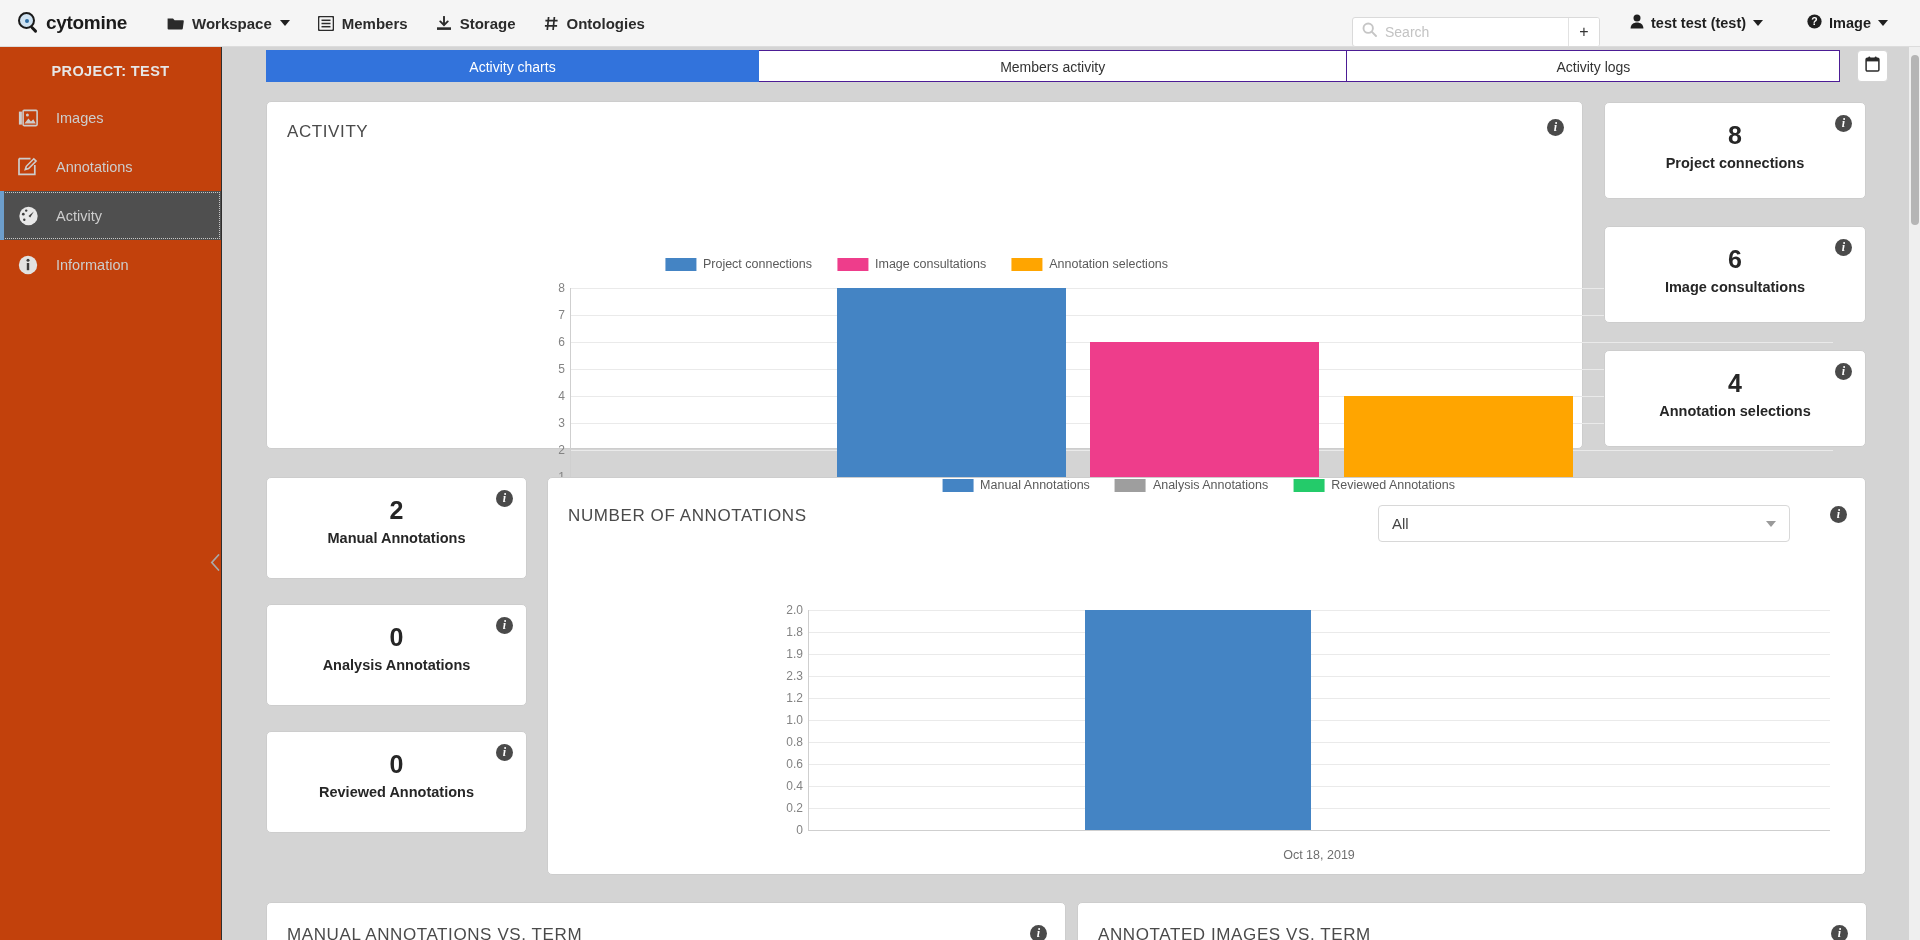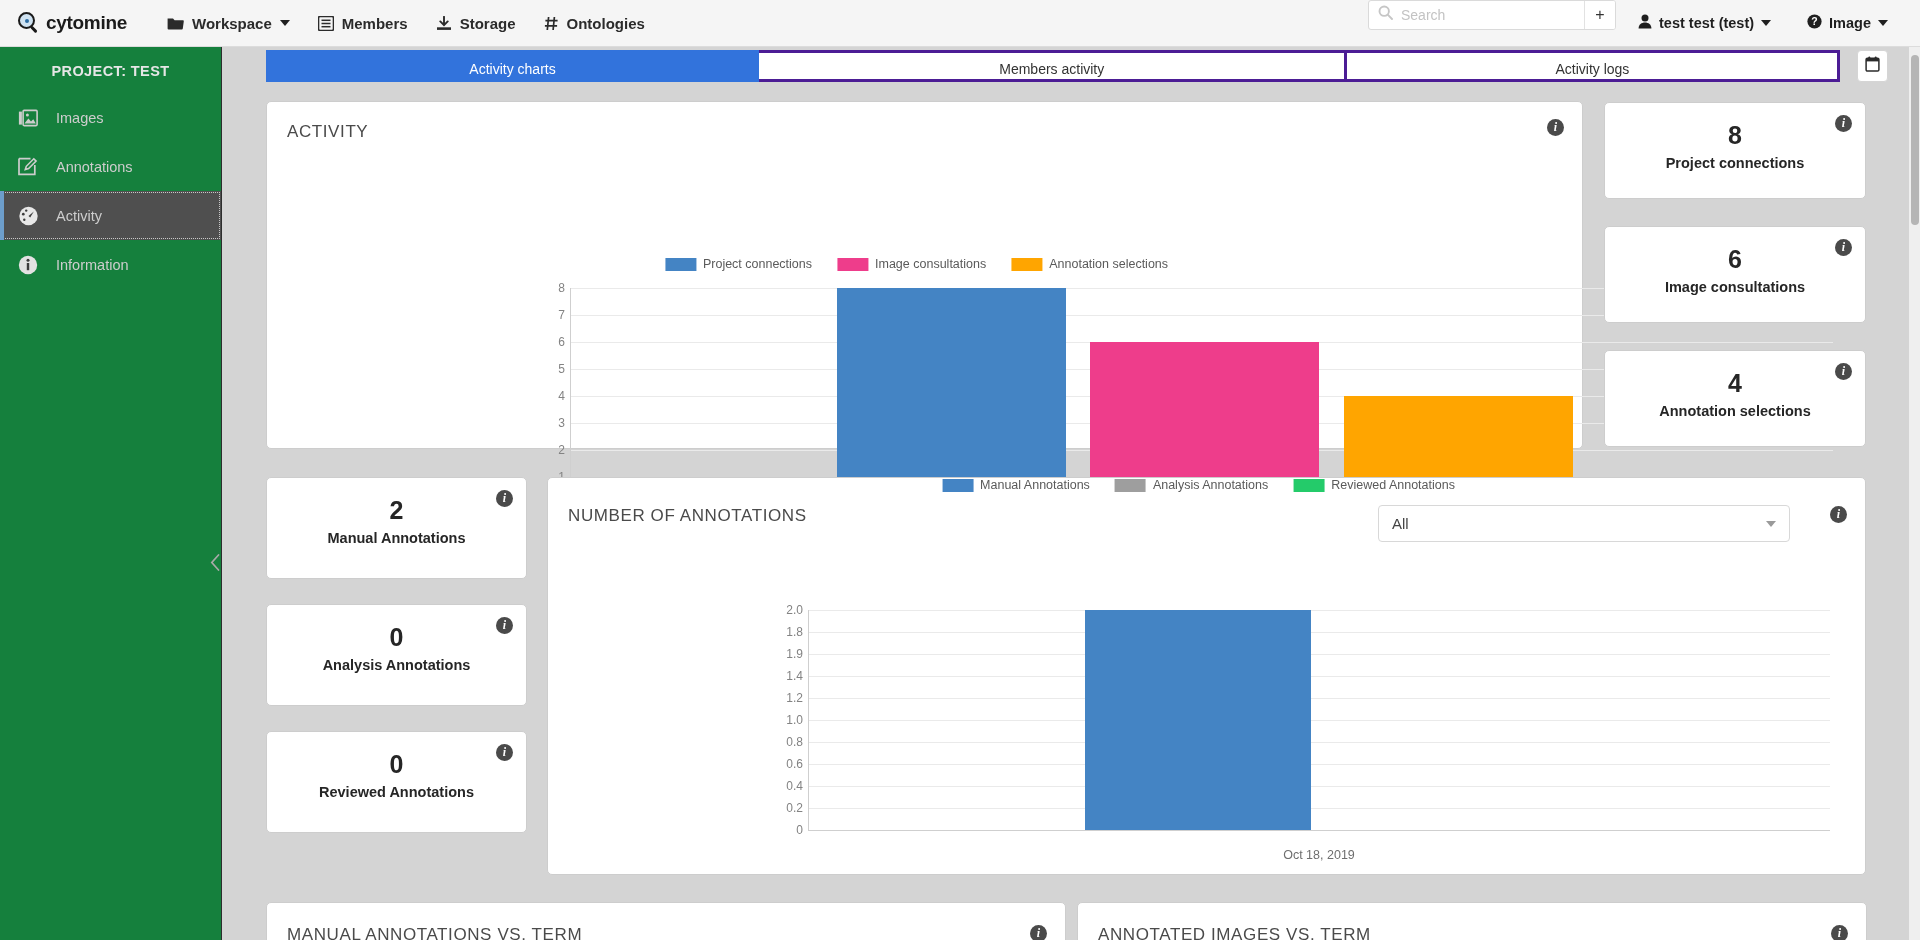--- a/index.html
+++ b/index.html
@@ -52,7 +52,7 @@
   }
   .nav-item .ico { display: inline-flex; align-items: center; }
   .nav-right {
-    margin-left: auto; display: flex; align-items: flex-start; gap: 8px;
+    margin-left: auto; display: flex; align-items: flex-end; gap: 16px;
     padding-right: 18px;
   }
   .search-wrap {

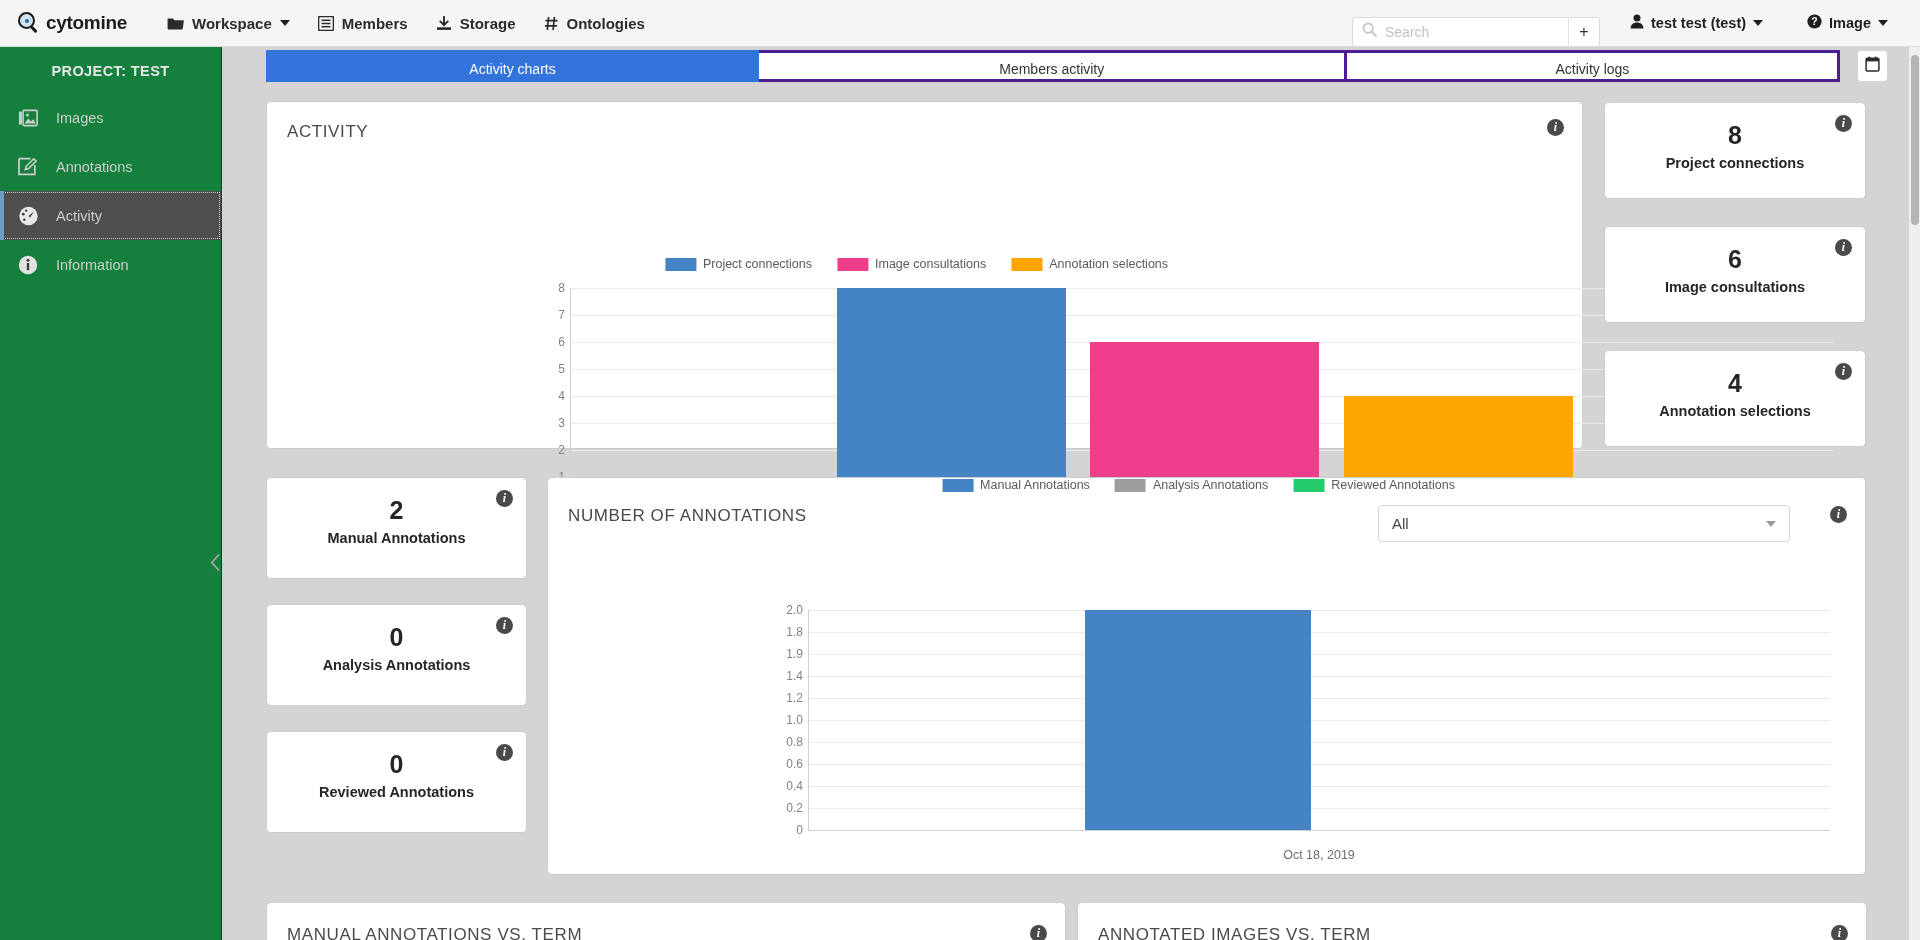--- a/index.html
+++ b/index.html
@@ -88,7 +88,7 @@
   .sidebar {
     position: absolute; top: 47px; left: 0;
     width: 222px; height: 893px;
-    background: #15803d;
+    background: #c2410c;
     border-right: 1px solid #2e2e2e;
     z-index: 15;
   }

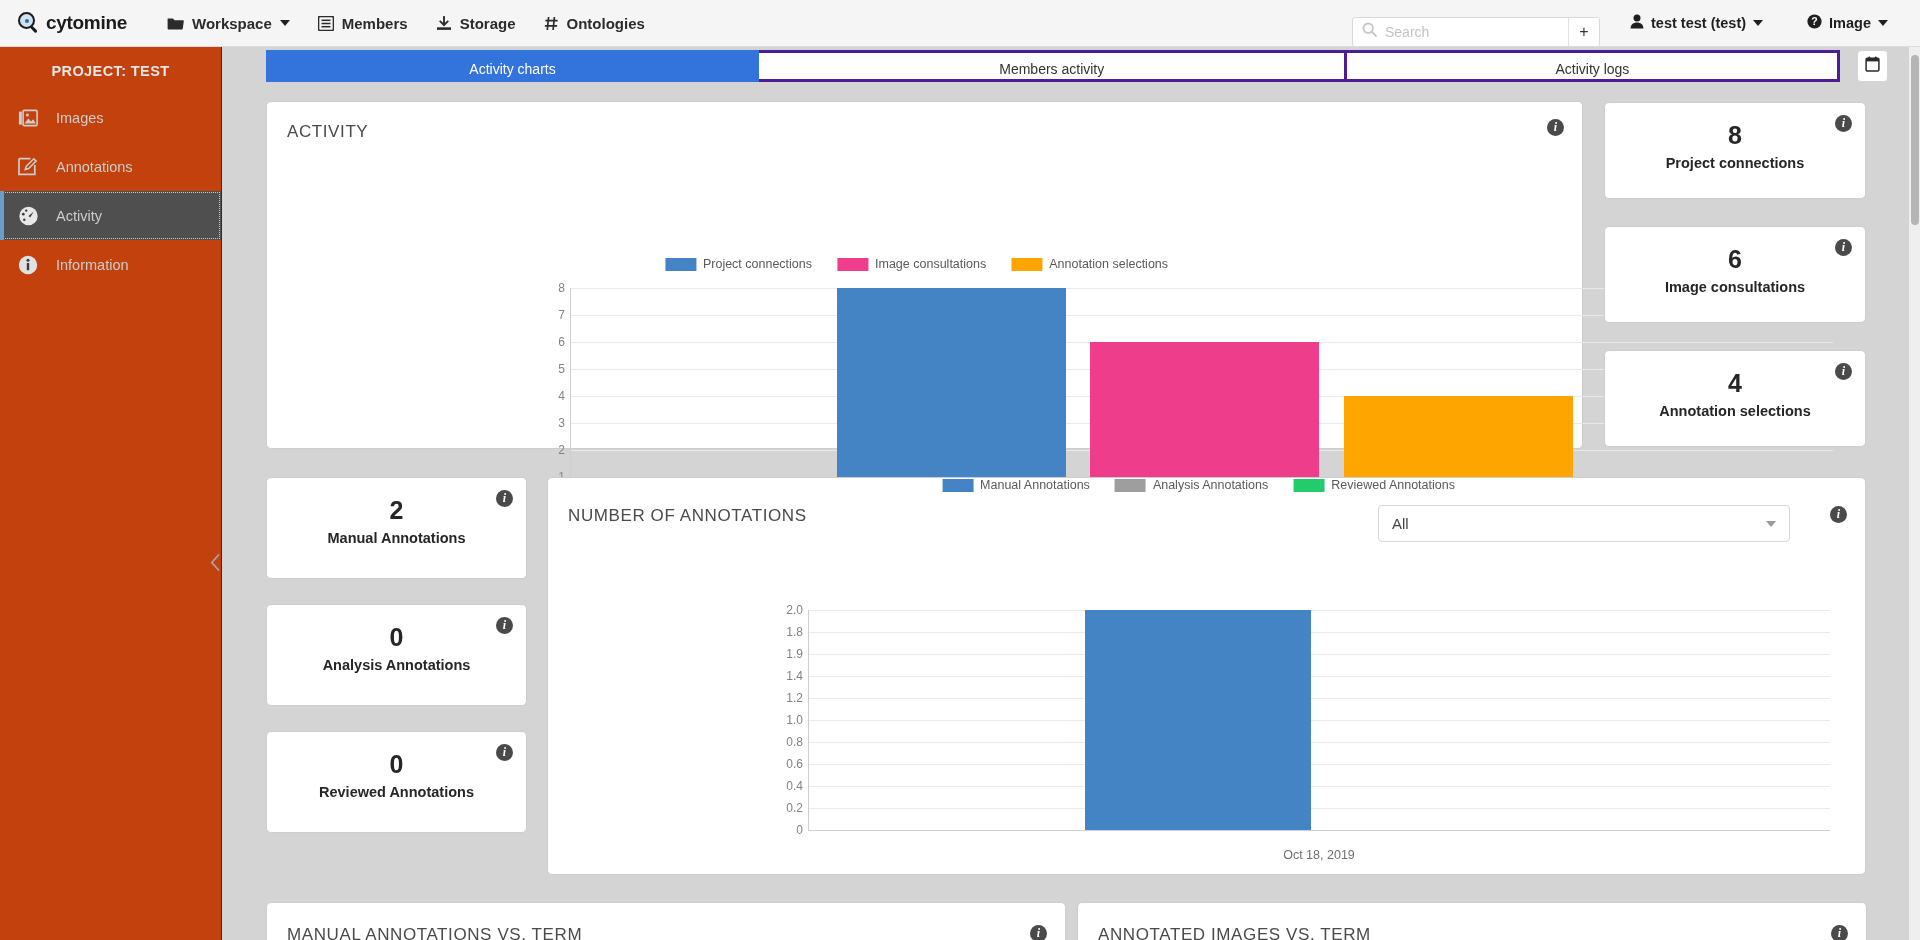--- a/index.html
+++ b/index.html
@@ -150,7 +150,7 @@
   .tab {
     height: 32px; line-height: 32px; text-align: center;
     font-size: 14px; color: #333; background: #fff;
-    border: 3px solid #4c1d95; cursor: pointer;
+    border: 1px solid #4c1d95; cursor: pointer;
   }
   .tab.active { background: #3273dc; color: #fff; border-color: #3273dc; font-weight: 500; }
   .tab-1 { width: 516px; }

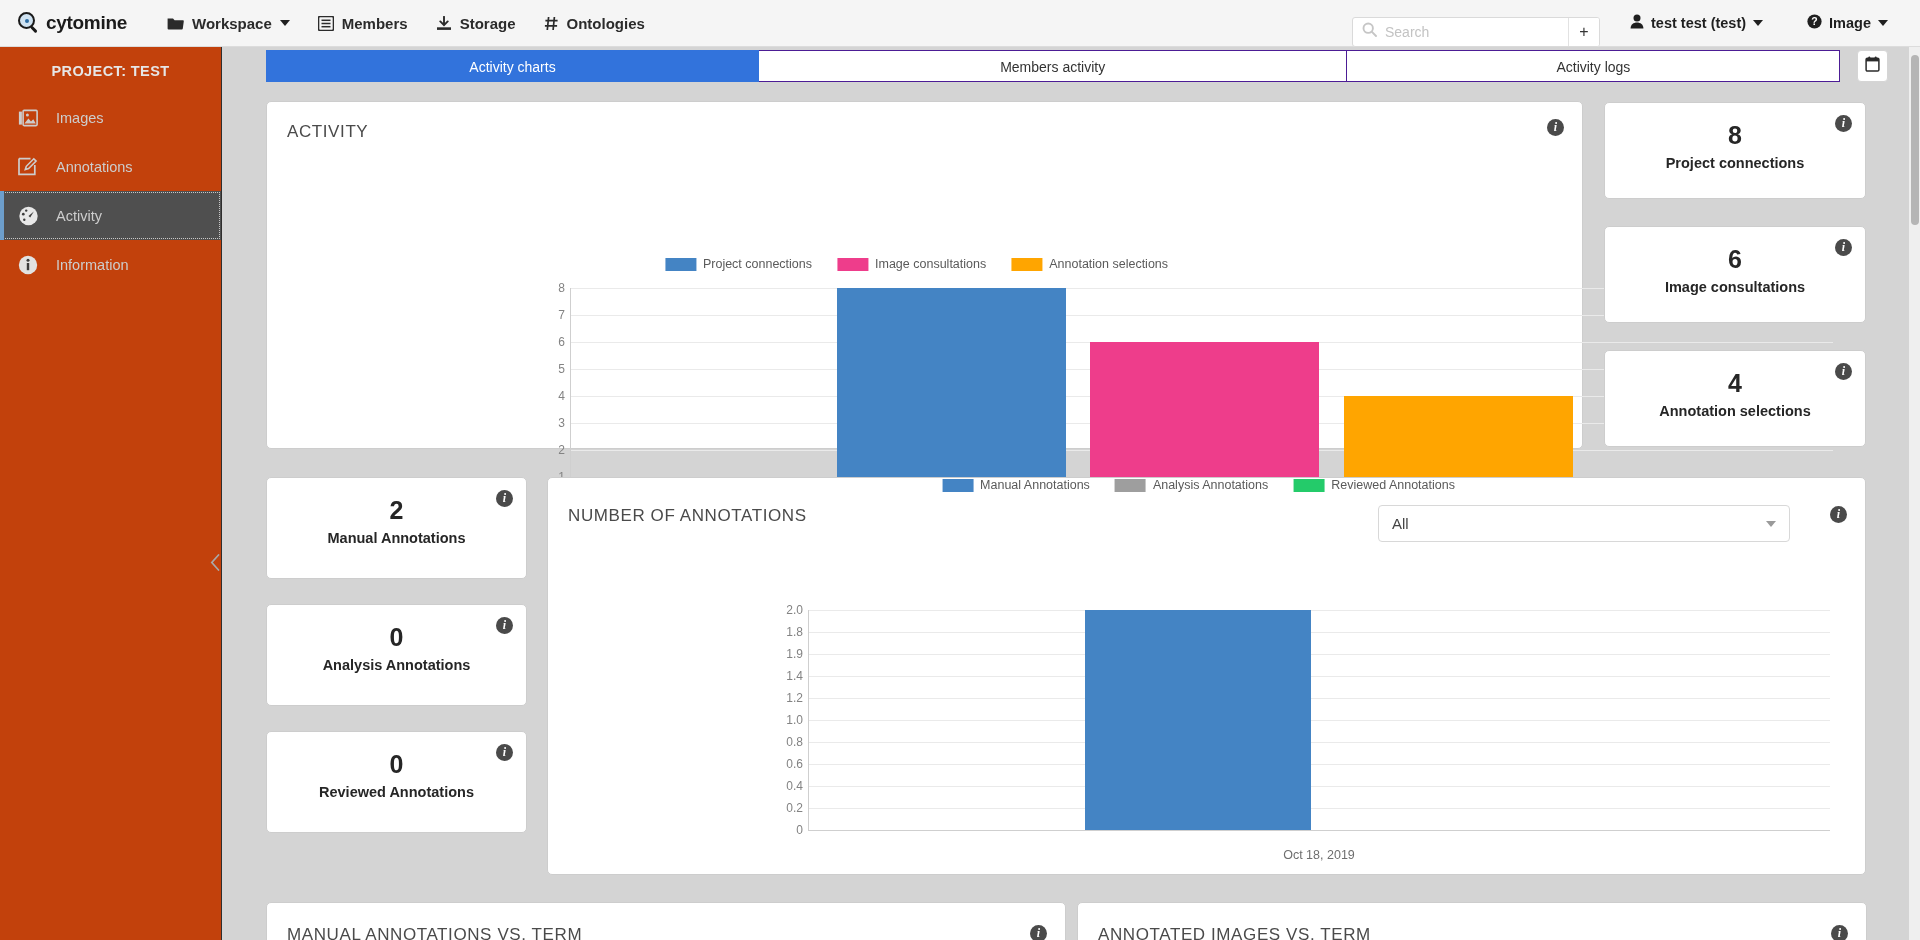--- a/index.html
+++ b/index.html
@@ -517,7 +517,7 @@
       <span class="ytick" style="top:0px;">2.0</span>
       <span class="ytick" style="top:22px;">1.8</span>
       <span class="ytick" style="top:44px;">1.9</span>
-      <span class="ytick" style="top:66px;">1.4</span>
+      <span class="ytick" style="top:66px;">2.3</span>
       <span class="ytick" style="top:88px;">1.2</span>
       <span class="ytick" style="top:110px;">1.0</span>
       <span class="ytick" style="top:132px;">0.8</span>

